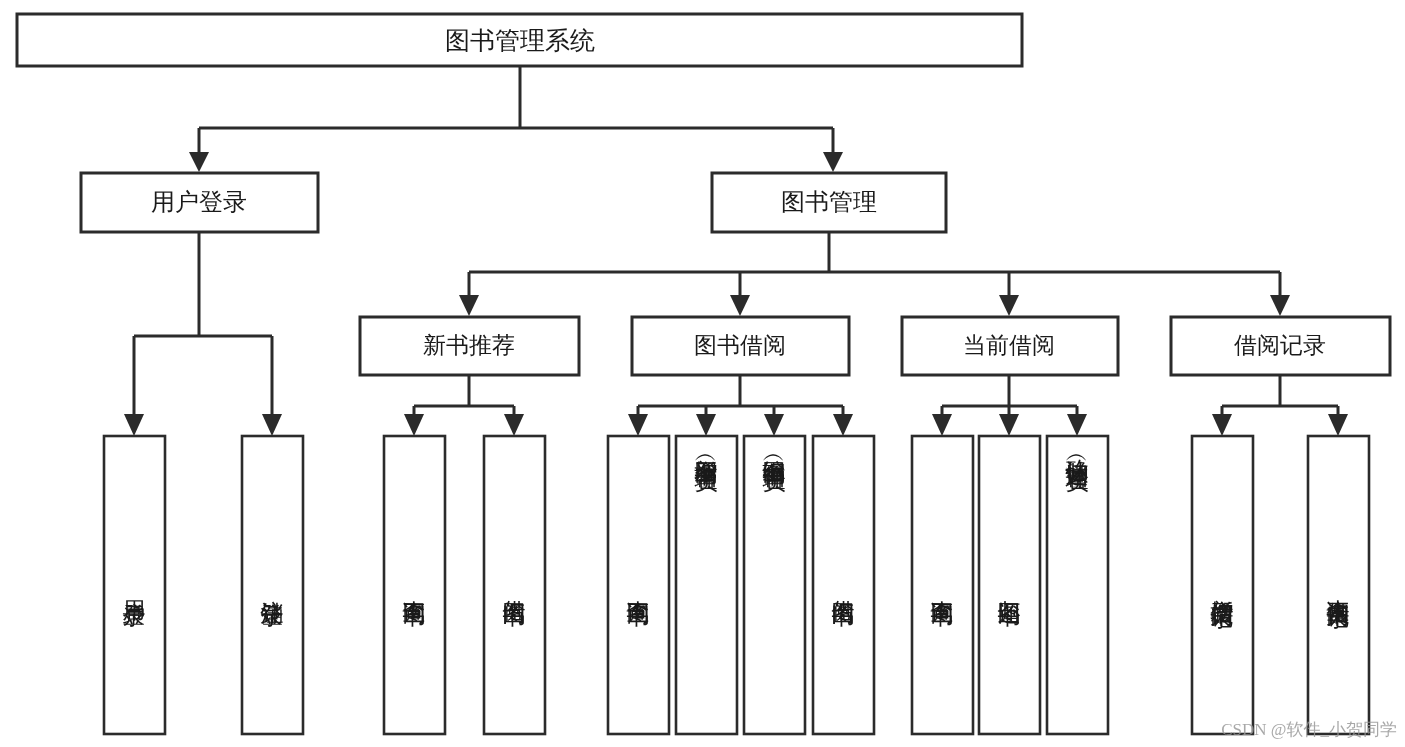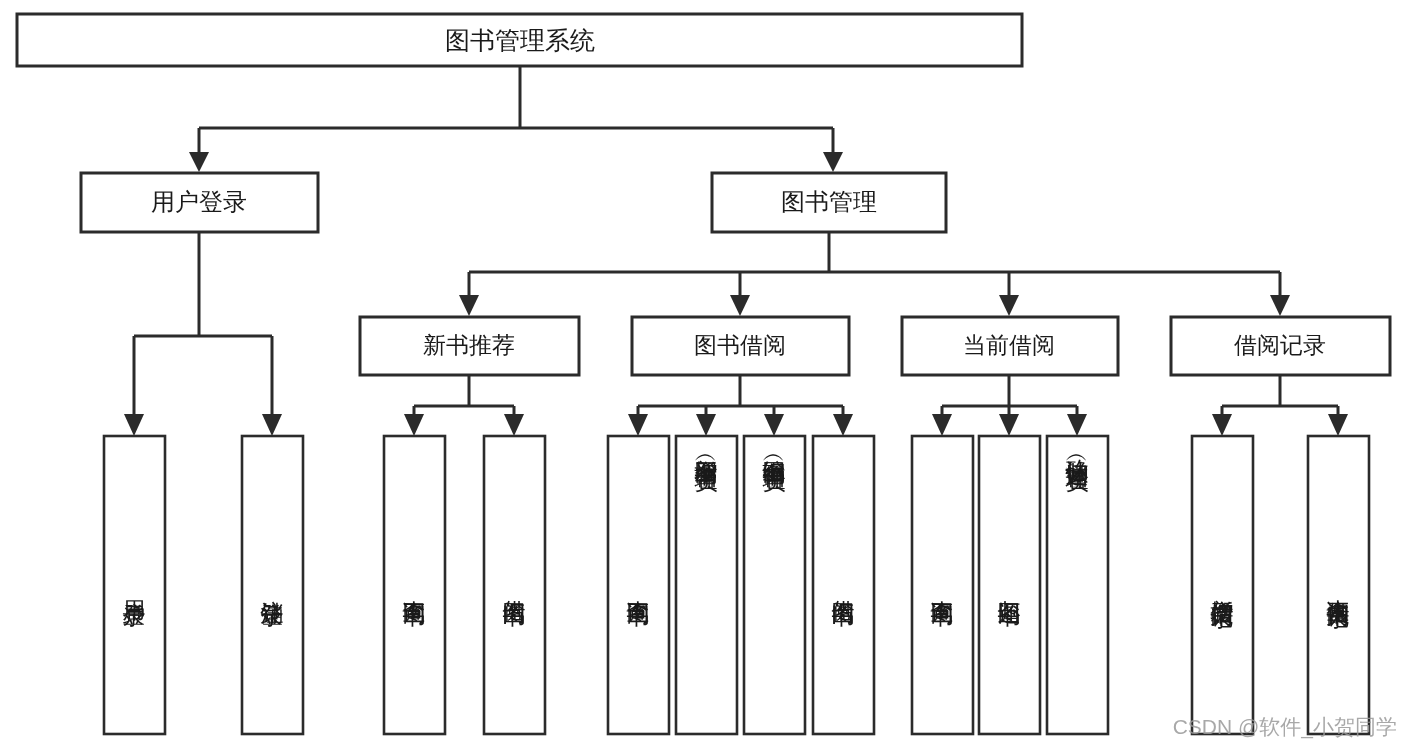--- a/index.html
+++ b/index.html
@@ -78,8 +78,8 @@
     position: absolute;
     right: 8px;
     bottom: 6px;
-    font-family: Liberation Sans, sans-serif;
-    font-size: 21px;
+    font-family: Liberation Serif, serif;
+    font-size: 17px;
     color: #9a9a9a;
     opacity: 0.85;
     white-space: nowrap;

